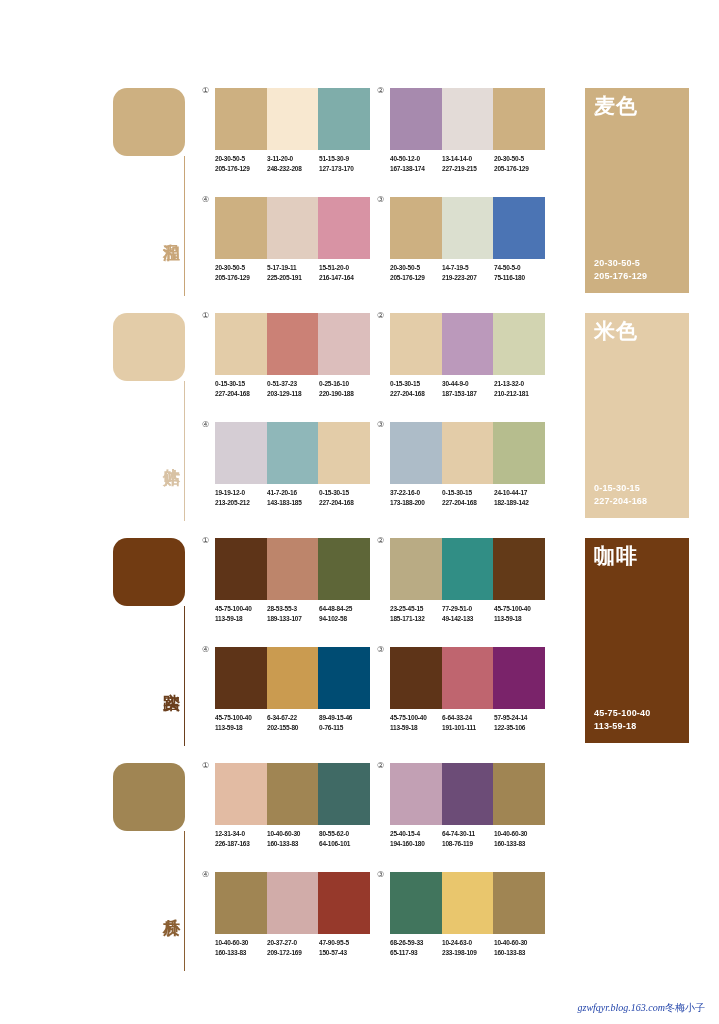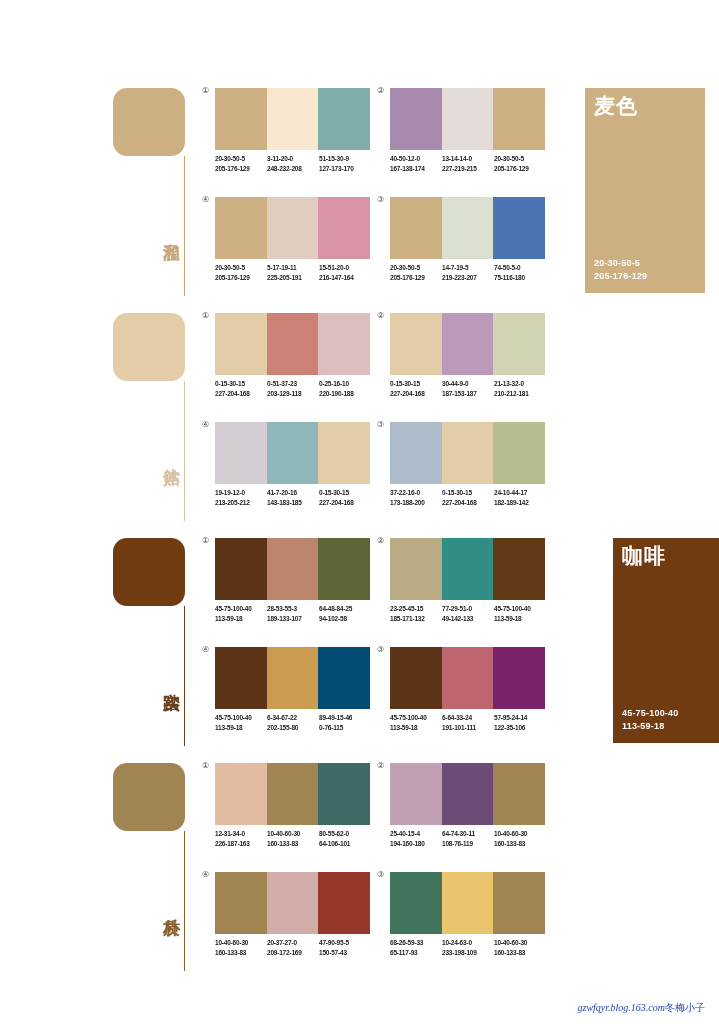--- a/index.html
+++ b/index.html
@@ -122,7 +122,7 @@
     position: absolute;
     left: 585px;
     top: 4px;
-    width: 120px;
+    width: 104px;
     height: 205px;
   }
   .card-title {

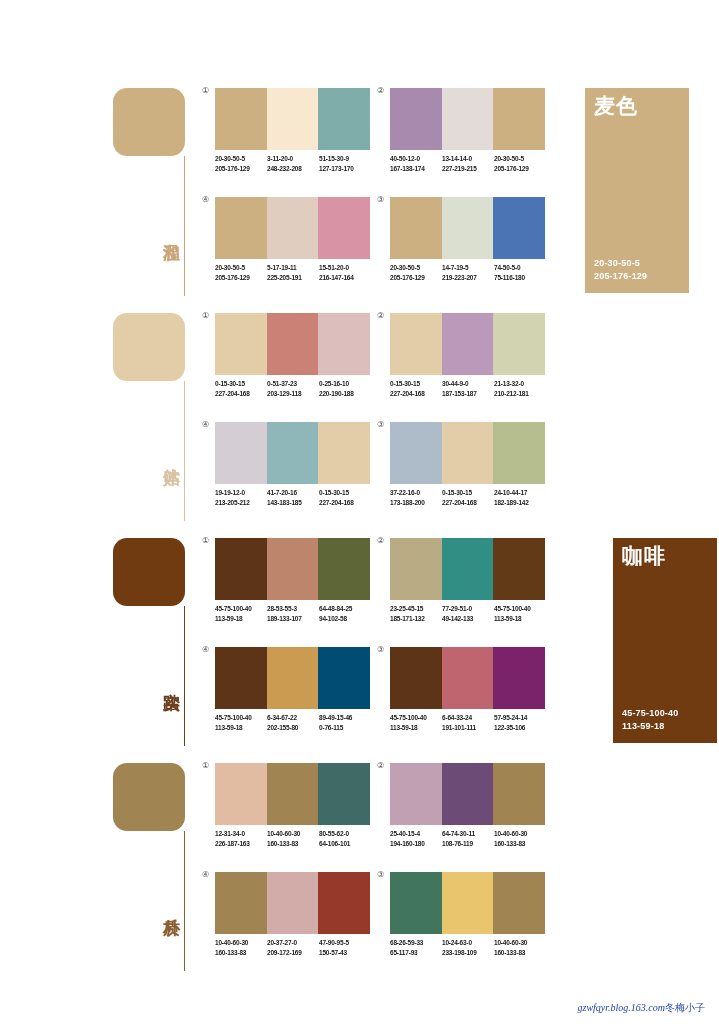--- a/index.html
+++ b/index.html
@@ -365,6 +365,13 @@
         </div>
       </div>
     </div>
+    <div class="card" style="background: rgb(227, 204, 168);">
+      <div class="card-title">米色</div>
+      <div class="card-codes">
+        <div>0-15-30-15</div>
+        <div>227-204-168</div>
+      </div>
+    </div>
   </div>
 <div class="section" style="top: 534px;">
     <div class="key-chip" style="background: rgb(113, 59, 18);"></div>

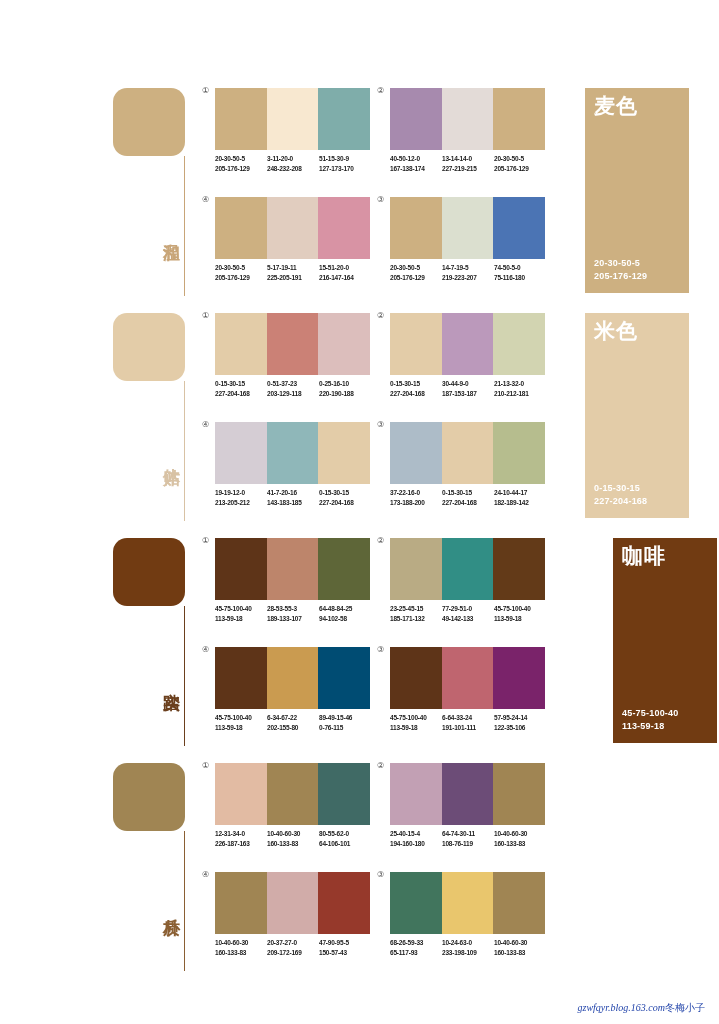--- a/index.html
+++ b/index.html
@@ -465,7 +465,7 @@
         </div>
       </div>
     </div>
-    <div class="card" style="background: rgb(113, 59, 18); margin-left: 28px;">
+    <div class="card" style="background: rgb(113, 59, 18);">
       <div class="card-title">咖啡</div>
       <div class="card-codes">
         <div>45-75-100-40</div>

